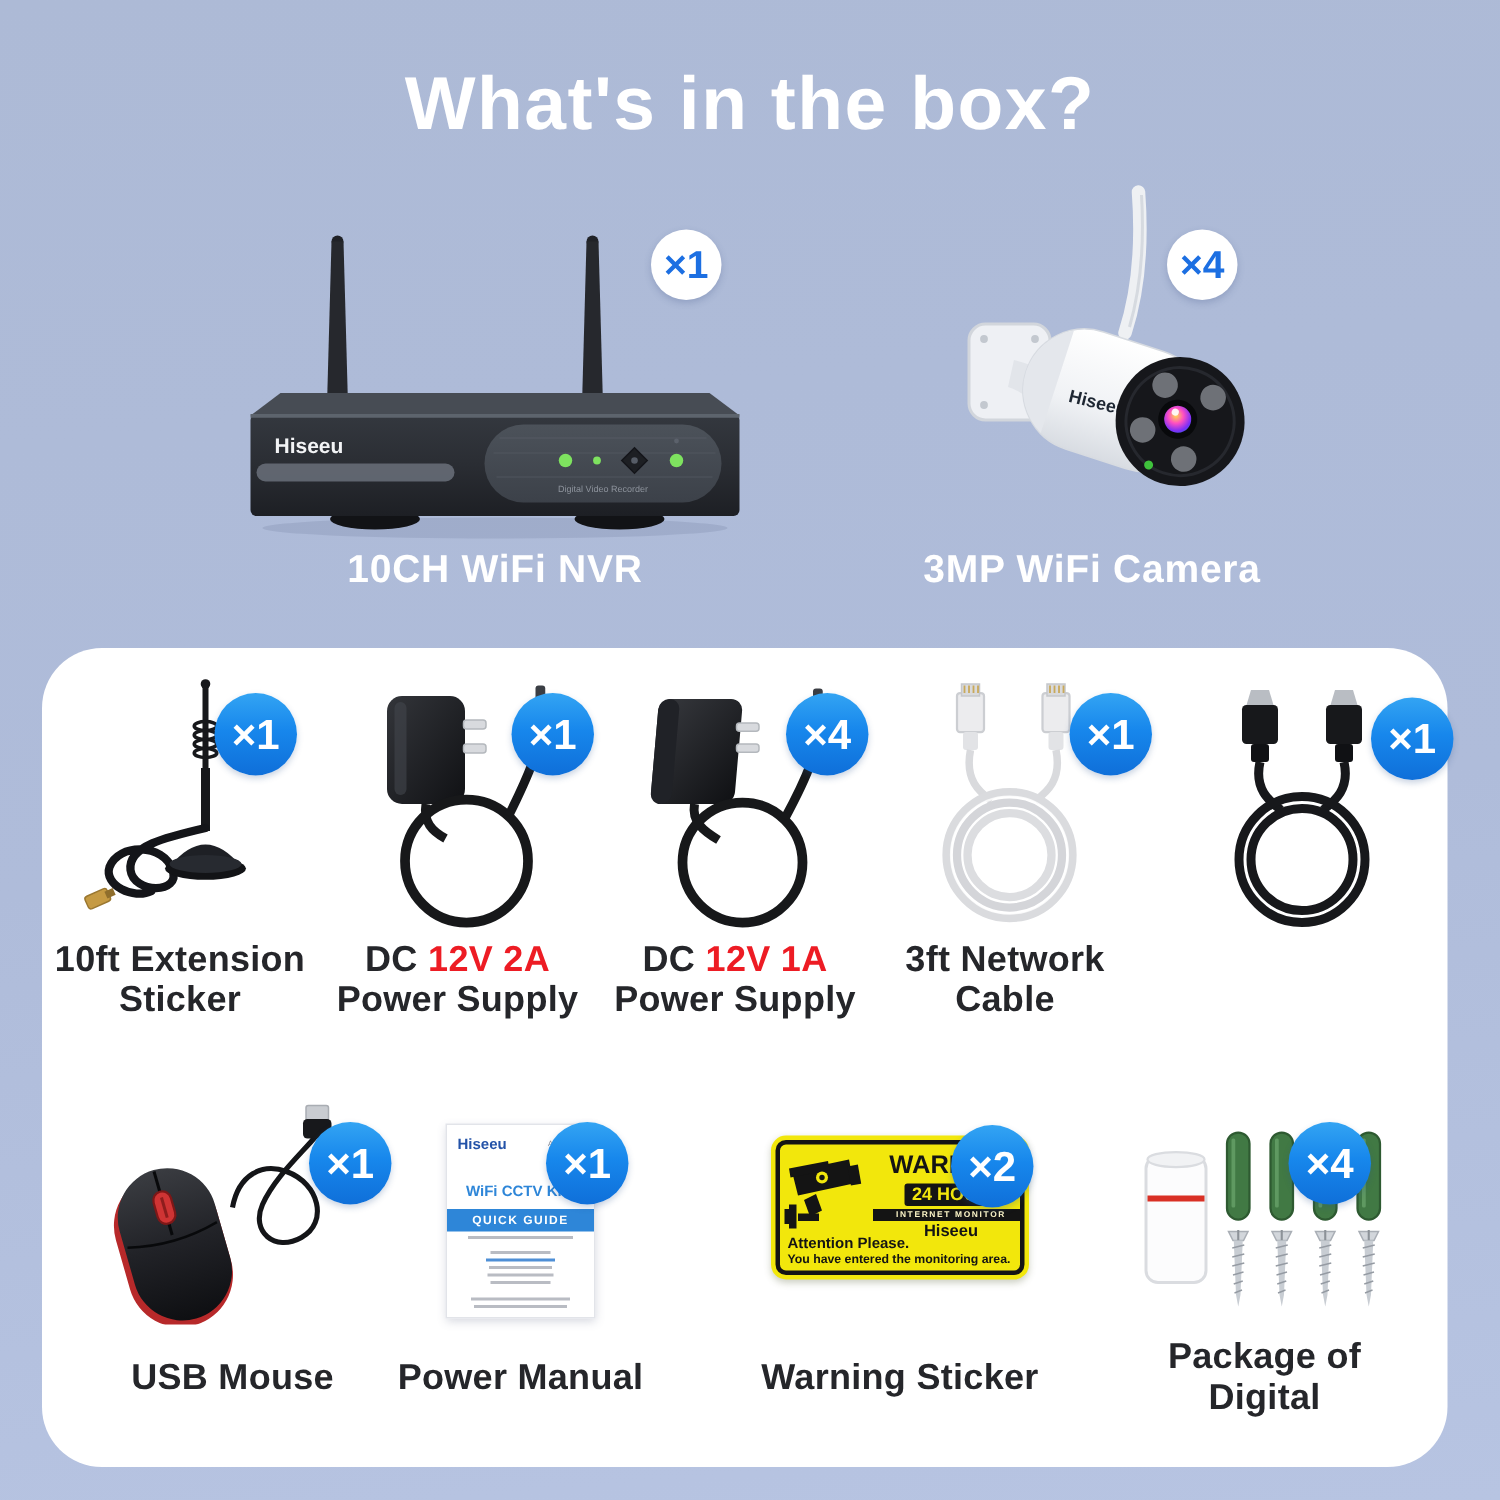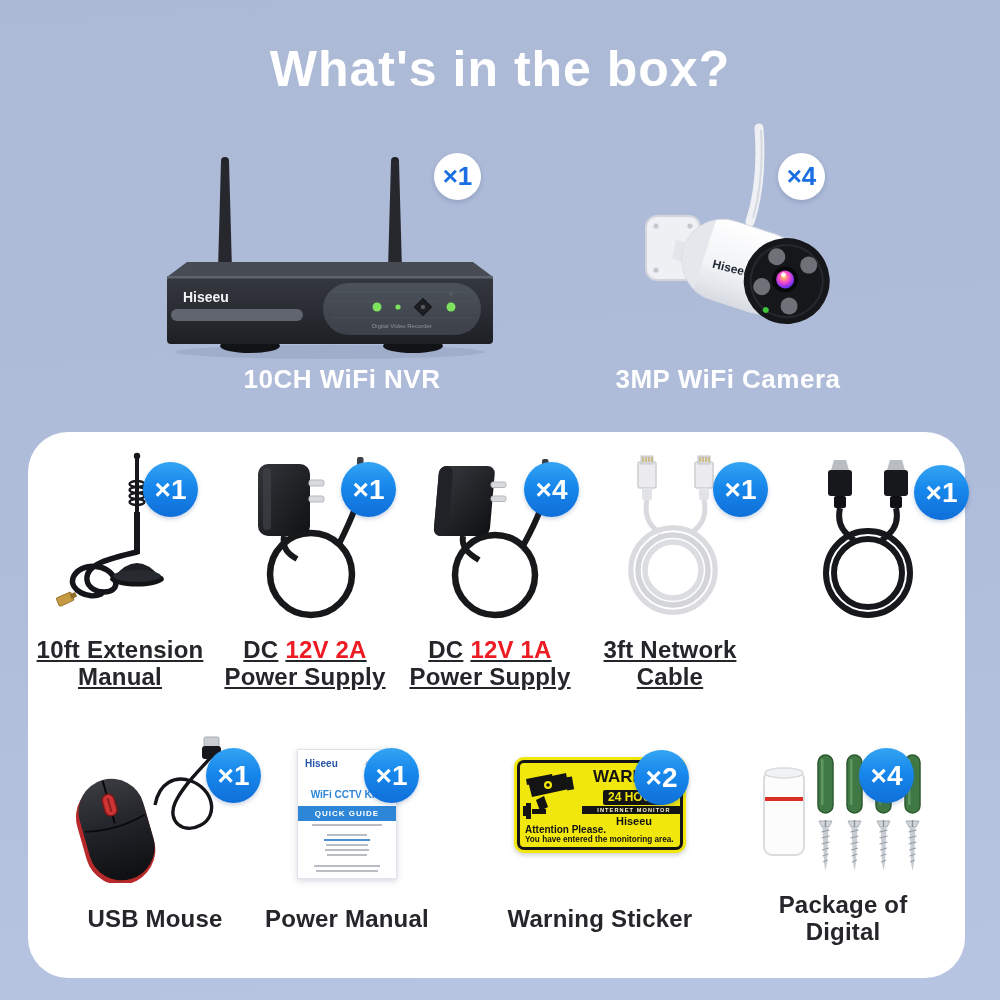--- a/index.html
+++ b/index.html
@@ -14,7 +14,7 @@
   
   .hero-label { position:absolute; width:320px; text-align:center; color:#ffffff;
                 font-size:26px; font-weight:bold; letter-spacing:.5px; top:364px; }
-  .nvr-label { left:182px; }
+  .nvr-label { left:170px; }
   .cam-label { left:568px; }
   .badge-top { position:absolute; width:47px; height:47px; border-radius:50%;
                background:#ffffff; color:#1c6fe2; font-size:26px; font-weight:bold;

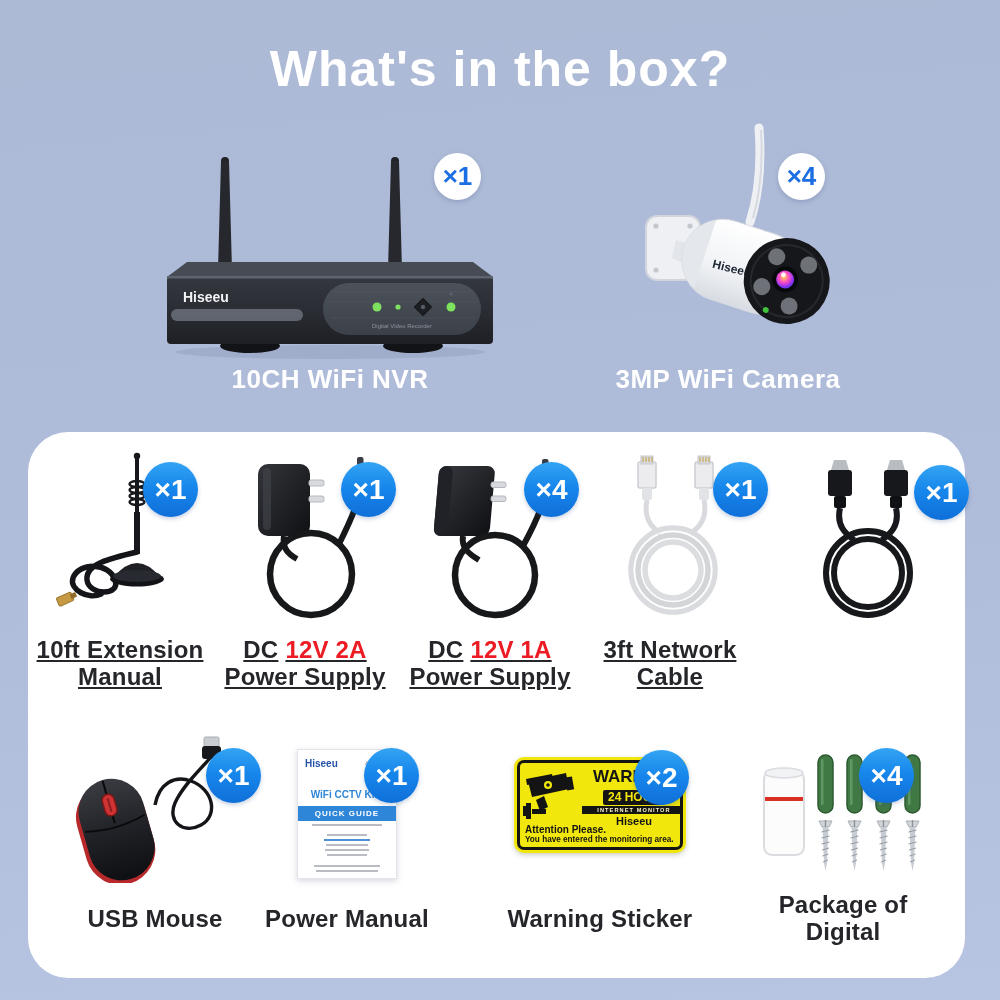--- a/index.html
+++ b/index.html
@@ -46,7 +46,7 @@
   .c-net { left:580px; top:448px; width:180px; }
   .c-hdm { left:775px; top:448px; width:180px; }
   .row1 .img { height:178px; }
-  .lbl1 { margin-top:10px;text-decoration:underline; }
+  .lbl1 { margin-top:0; }
   .lbl-hdmi { margin-top:19px; }
   .b-ant { left:113px; top:14px; }
   .b-p2a { left:126px; top:14px; }

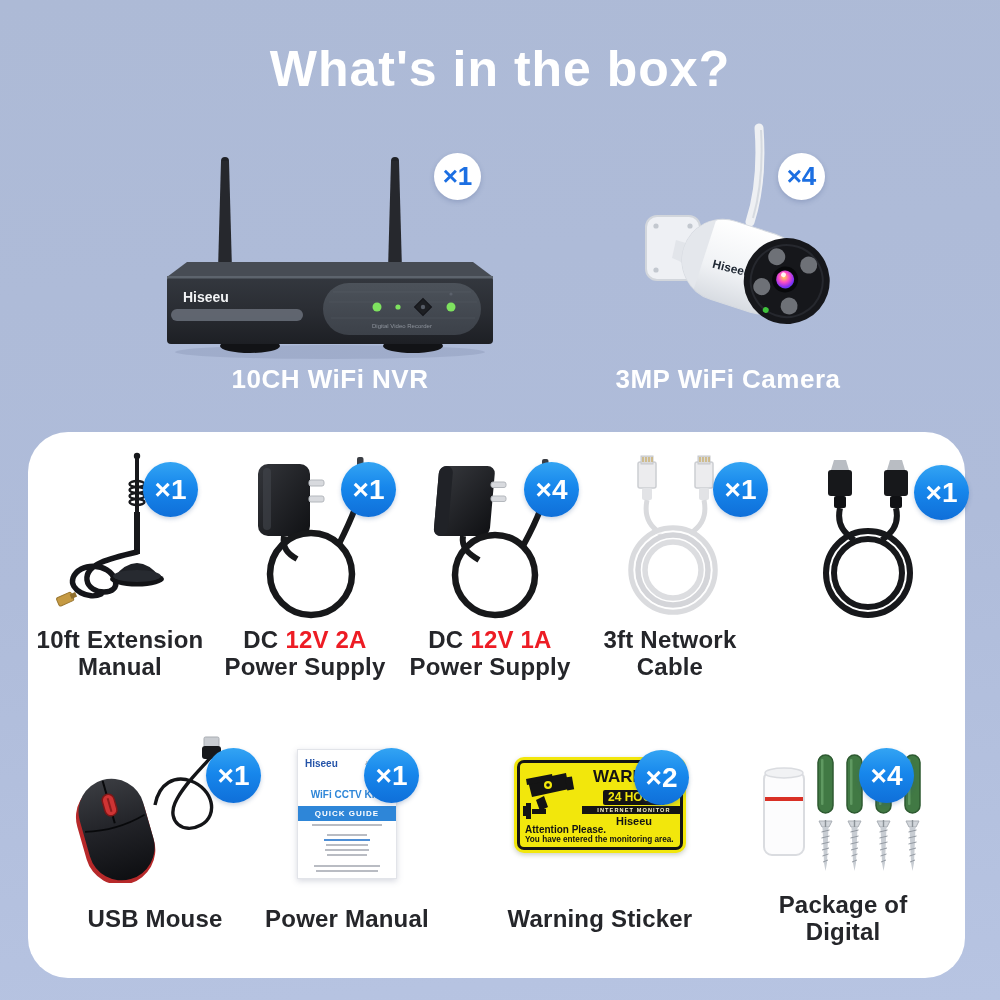--- a/index.html
+++ b/index.html
@@ -220,7 +220,7 @@
     </div>
     <div class="label lbl1">
       <div>10ft Extension</div>
-      <div>Manual</div>
+      <div>Sticker</div>
     </div>
   </div>
 

